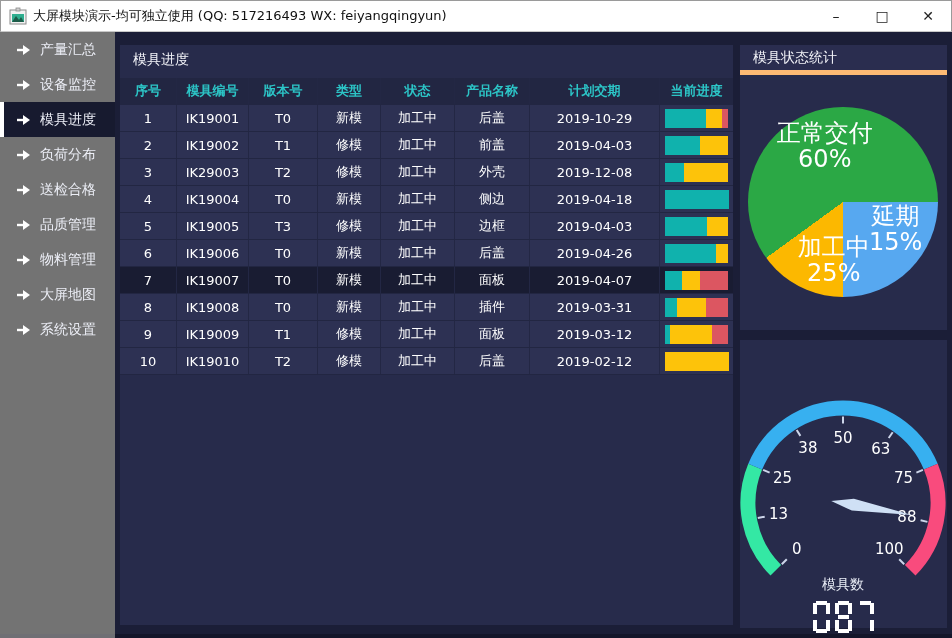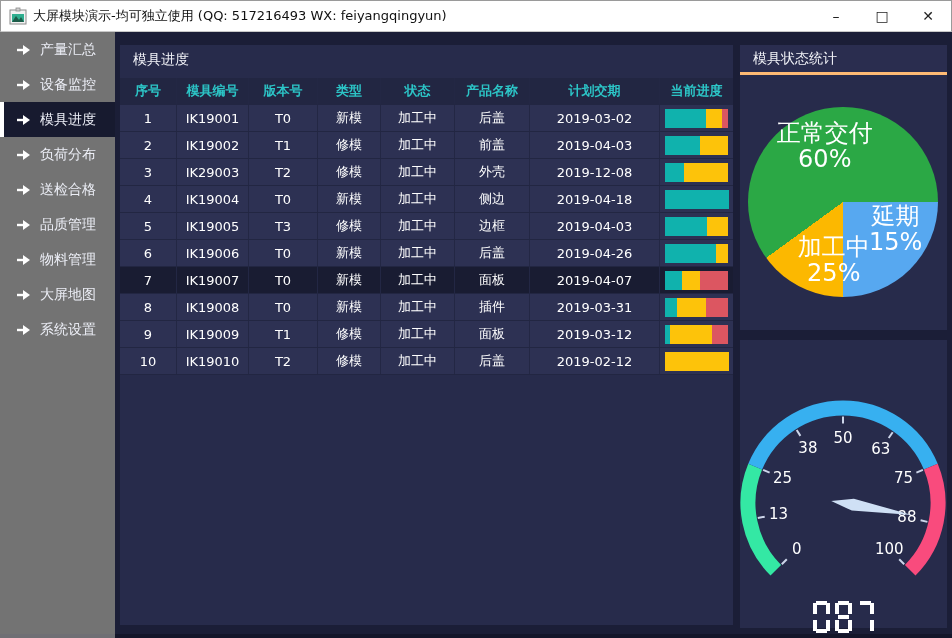--- a/index.html
+++ b/index.html
@@ -26,7 +26,7 @@
   
   .panel { position:absolute; background:#272b4b; }
   .panel-header { height:30px; display:flex; align-items:center; padding-left:13px;
-                  color:#f2f3f8; font-size:14px; background:#2a2d4f; border-bottom:3px solid #fdba74; }
+                  color:#f2f3f8; font-size:14px; background:#2a2d4f; border-bottom:5px solid #fdba74; }
   #panel-table  { left:120px; top:45px;  width:613px; height:580px; }
   #panel-pie    { left:740px; top:45px;  width:207px; height:285px; }
   #panel-gauge  { left:740px; top:340px; width:207px; height:288px; }

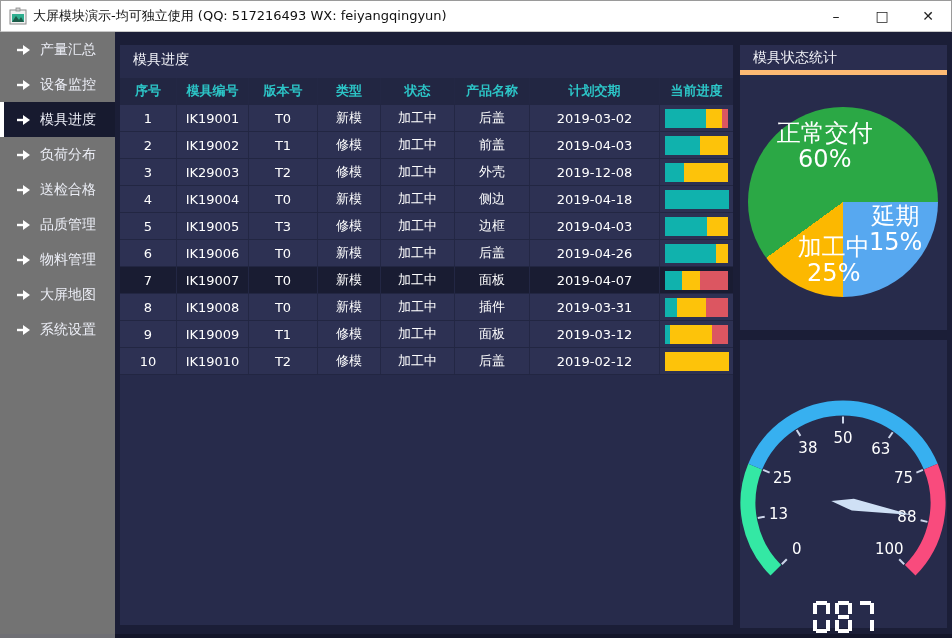--- a/index.html
+++ b/index.html
@@ -169,7 +169,7 @@
         <div class="tbl-cell" style="width: 63px;">新模</div>
         <div class="tbl-cell" style="width: 74px;">加工中</div>
         <div class="tbl-cell" style="width: 75px;">后盖</div>
-        <div class="tbl-cell" style="width: 130px;">2019-03-02</div>
+        <div class="tbl-cell" style="width: 130px;">2019-10-29</div>
         <div class="tbl-cell" style="width: 73px;">
           <div class="pbar">
             <span style="width: 65%; background: rgb(16, 178, 173);"></span>

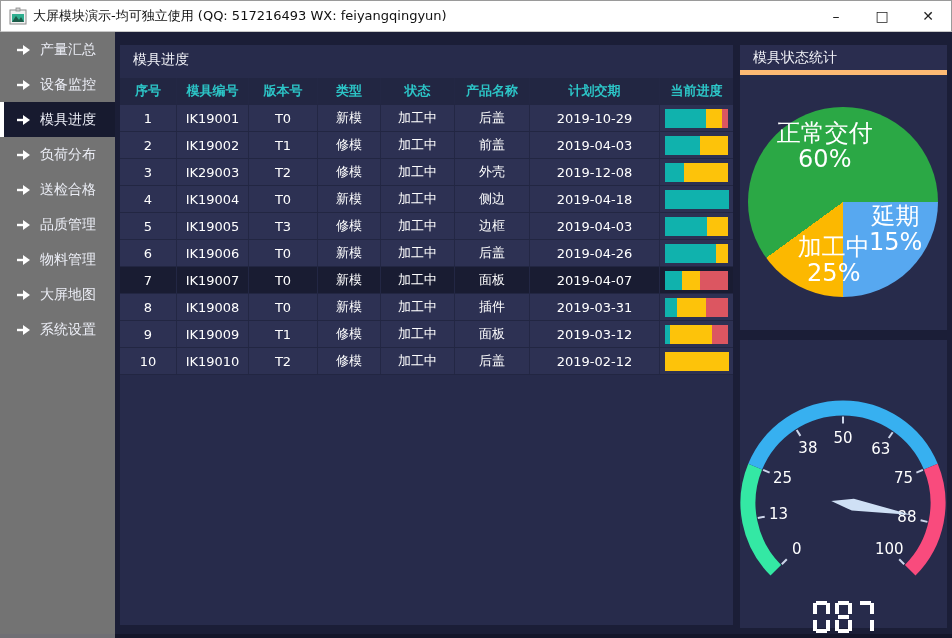--- a/index.html
+++ b/index.html
@@ -362,6 +362,7 @@
         <text x="151.3" y="156.3" fill="#ffffff" font-size="15" text-anchor="middle">100</text>
         <polygon points="93.2,102.9 113.8,112.6 174.0,117.0 115.9,100.8" fill="#cfe0f5"></polygon>
       </svg>
+    <div class="gauge-center-label">模具数</div>
     <div class="sevenseg" id="sevenseg">
         <div class="digit">
           <span class="seg a h"></span>

